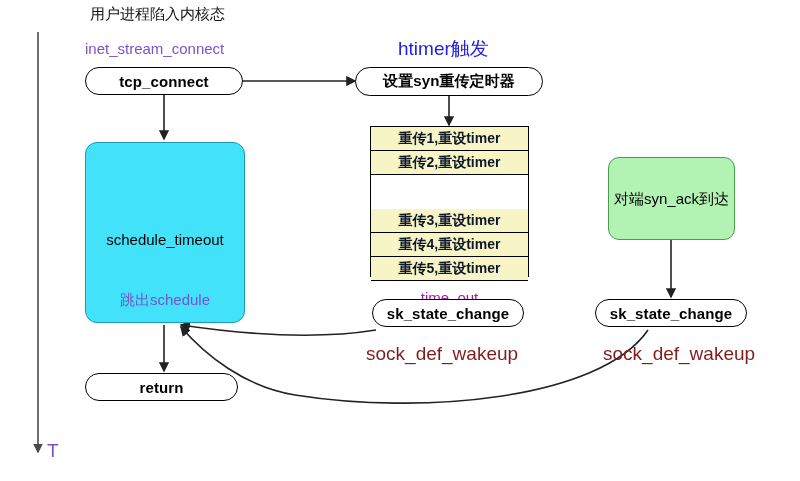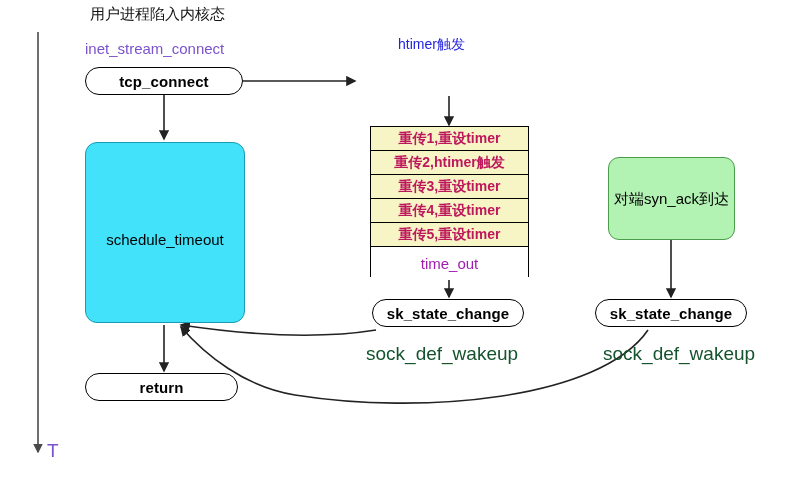--- a/index.html
+++ b/index.html
@@ -106,7 +106,7 @@
   }
   .label-blue-big {
     color: #2222dd;
-    font-size: 14px;
+    font-size: 19px;
   }
   .label-blue-wake {
     color: #14532d;

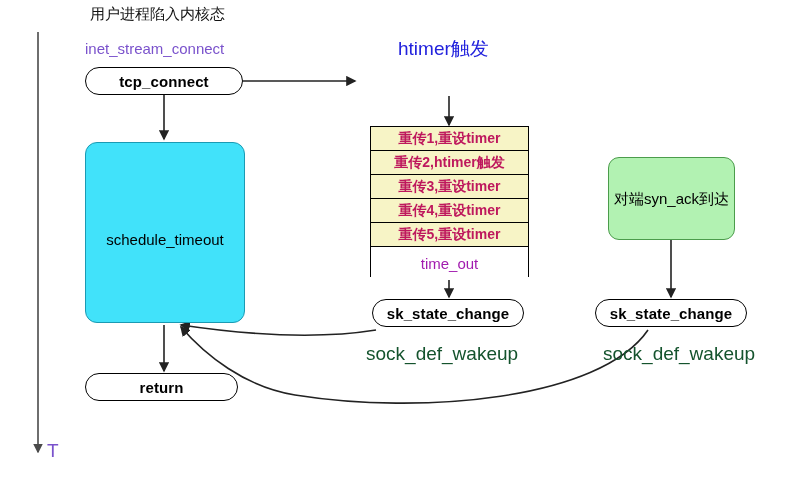--- a/index.html
+++ b/index.html
@@ -168,6 +168,9 @@
     <span>tcp_connect</span>
   </div>
 
+  <div class="node pill pill-cn" style="left:355px; top:67px; width:188px; height:29px;">
+    <span>设置syn重传定时器</span>
+  </div>
 
   <div class="node block-cyan" style="left:85px; top:142px; width:160px; height:181px; background:#41e2fa;">
     <span class="main-label">schedule_timeout</span>

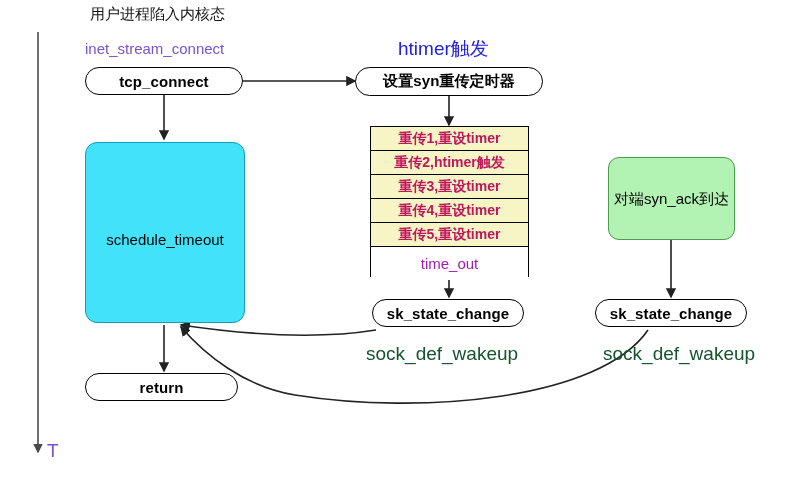--- a/index.html
+++ b/index.html
@@ -85,7 +85,7 @@
     justify-content: center;
     font-size: 14px;
     font-weight: bold;
-    color: #be185d;
+    color: #0f172a;
   }
   .rtx-row.last {
     border-bottom: none;

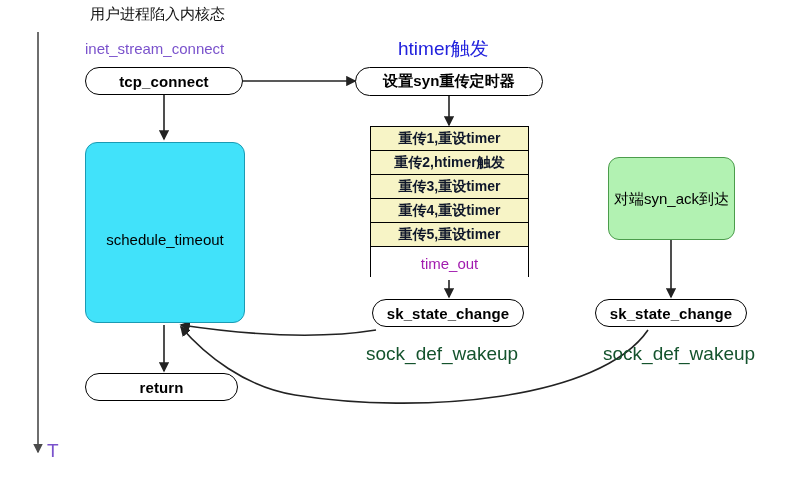--- a/index.html
+++ b/index.html
@@ -178,7 +178,7 @@
 
   <div class="rtx-table" style="left:370px; top:126px; width:159px; height:151px;">
     <div class="rtx-row" style="height:24px; background:#f7f4c6;">重传1,重设timer</div>
-    <div class="rtx-row" style="height:24px; background:#f7f4c6;">重传2,htimer触发</div>
+    <div class="rtx-row" style="height:24px; background:#f7f4c6;">重传2,重设timer</div>
     <div class="rtx-row" style="height:24px; background:#f7f4c6;">重传3,重设timer</div>
     <div class="rtx-row" style="height:24px; background:#f7f4c6;">重传4,重设timer</div>
     <div class="rtx-row" style="height:24px; background:#f7f4c6;">重传5,重设timer</div>

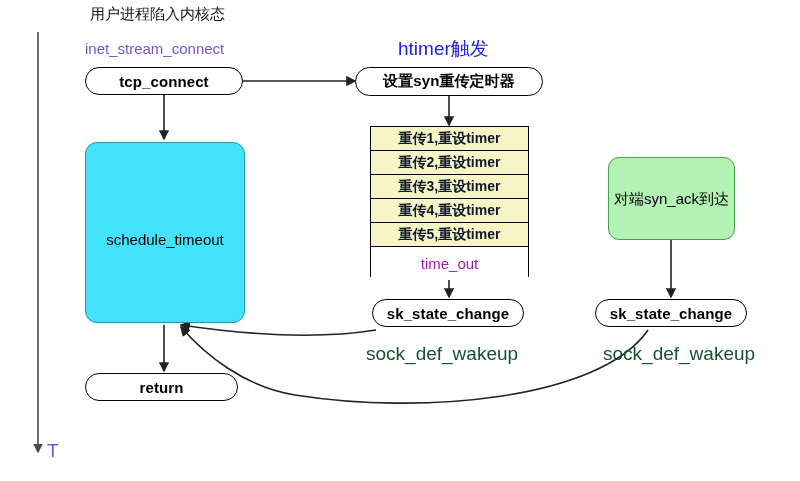--- a/index.html
+++ b/index.html
@@ -179,7 +179,7 @@
   <div class="rtx-table" style="left:370px; top:126px; width:159px; height:151px;">
     <div class="rtx-row" style="height:24px; background:#f7f4c6;">重传1,重设timer</div>
     <div class="rtx-row" style="height:24px; background:#f7f4c6;">重传2,重设timer</div>
-    <div class="rtx-row" style="height:24px; background:#f7f4c6;">重传3,重设timer</div>
+    <div class="rtx-row" style="height:24px; background:#f7f4c6;margin-top:34px;">重传3,重设timer</div>
     <div class="rtx-row" style="height:24px; background:#f7f4c6;">重传4,重设timer</div>
     <div class="rtx-row" style="height:24px; background:#f7f4c6;">重传5,重设timer</div>
     <div class="rtx-row last label-purple" style="height:33px; background:#ffffff; color:#a21caf;">time_out</div>

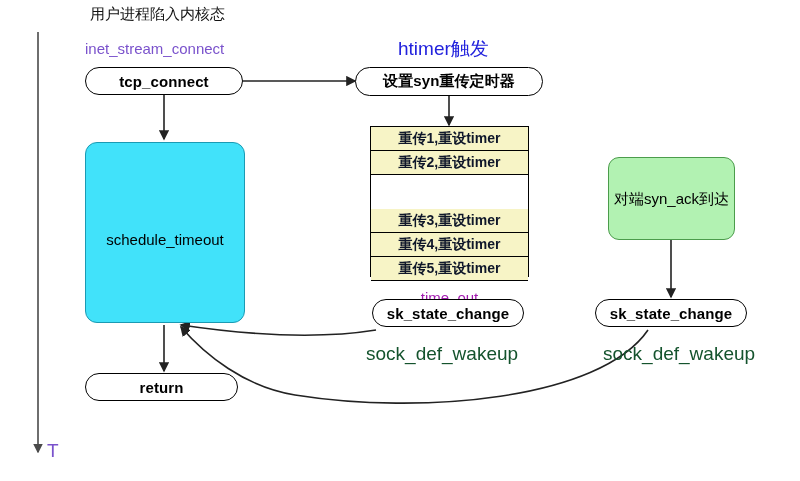--- a/index.html
+++ b/index.html
@@ -174,6 +174,7 @@
 
   <div class="node block-cyan" style="left:85px; top:142px; width:160px; height:181px; background:#41e2fa;">
     <span class="main-label">schedule_timeout</span>
+    <span class="sub-label label-purple">跳出schedule</span>
   </div>
 
   <div class="rtx-table" style="left:370px; top:126px; width:159px; height:151px;">

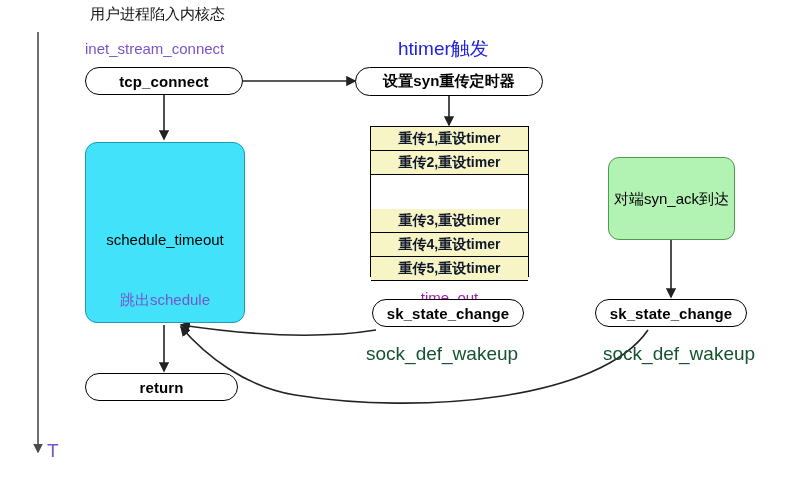--- a/index.html
+++ b/index.html
@@ -109,7 +109,7 @@
     font-size: 19px;
   }
   .label-blue-wake {
-    color: #14532d;
+    color: #7f1d1d;
     font-size: 19px;
   }
   .axis-t {

